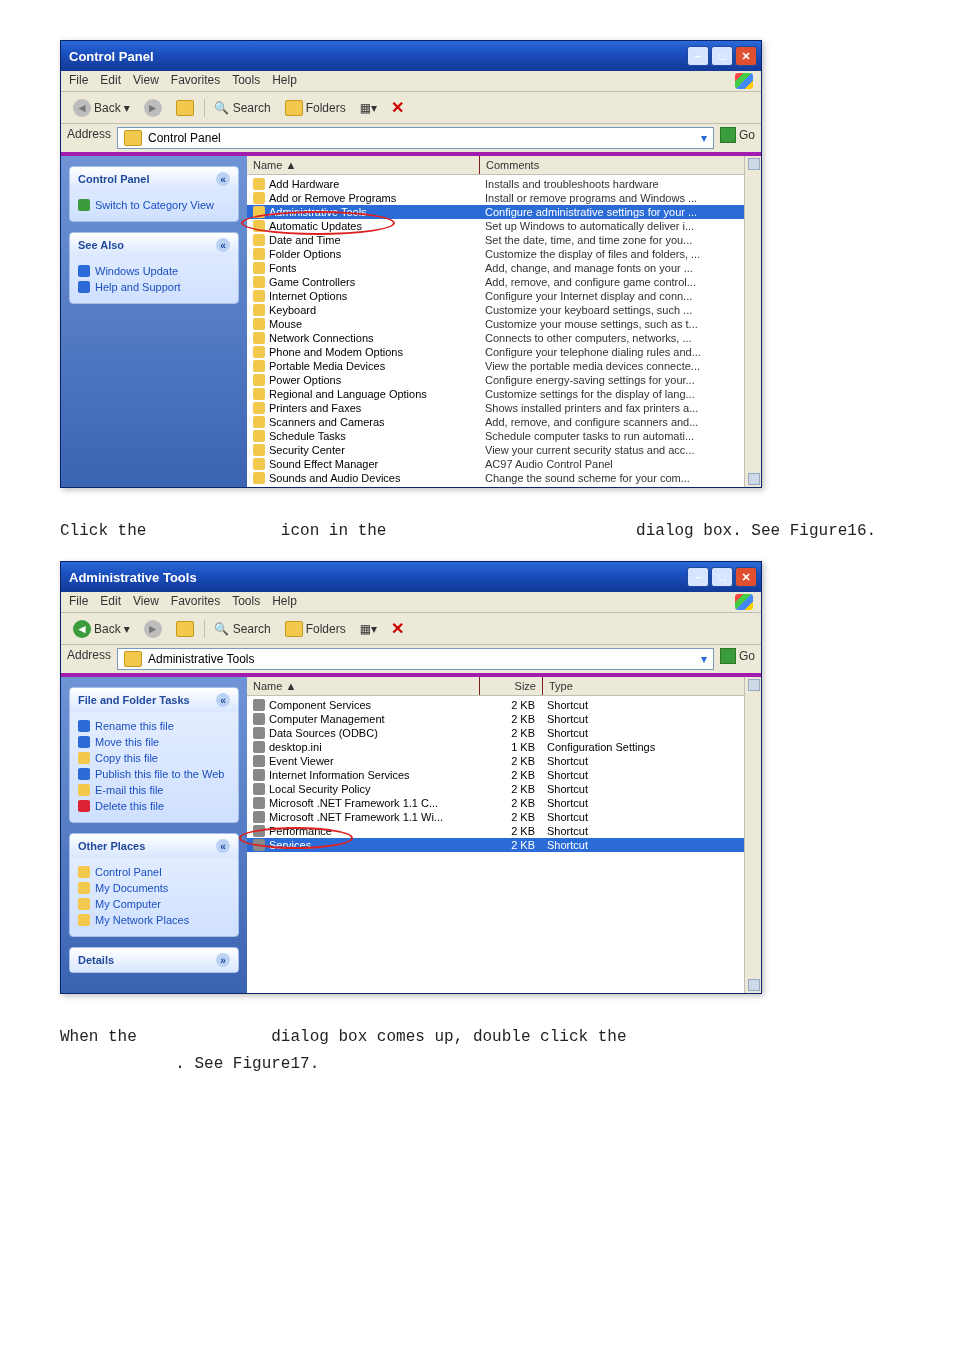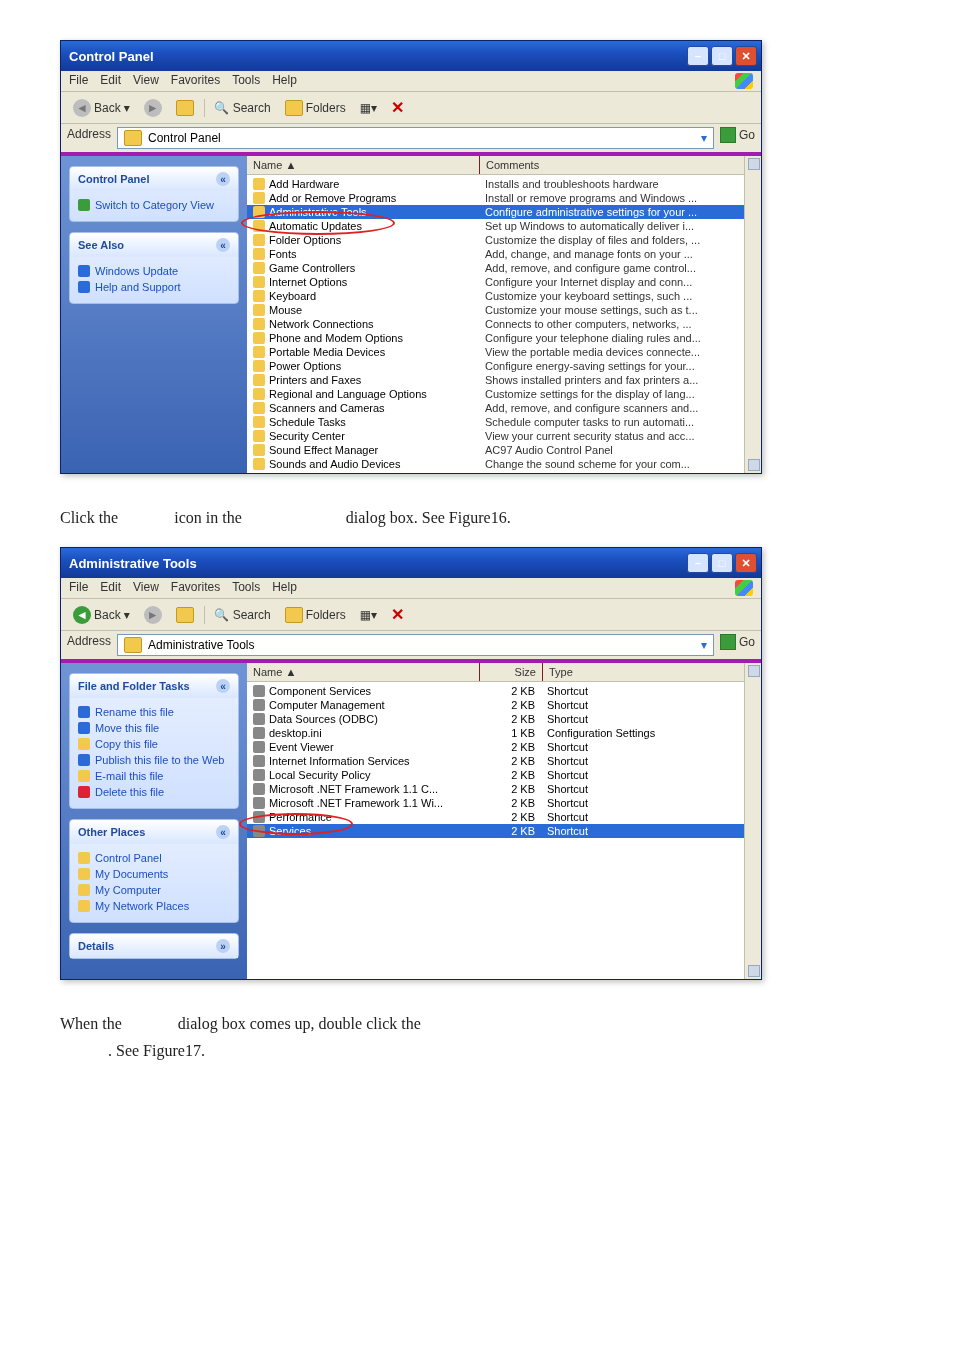--- a/index.html
+++ b/index.html
@@ -255,6 +255,13 @@
           <div class="row">
             <div class="rn">
               <span class="mini-ico mi-yellow"></span>
+              <span>Date and Time</span>
+            </div>
+            <div class="rc">Set the date, time, and time zone for you...</div>
+          </div>
+          <div class="row">
+            <div class="rn">
+              <span class="mini-ico mi-yellow"></span>
               <span>Folder Options</span>
             </div>
             <div class="rc">Customize the display of files and folders, ...</div>

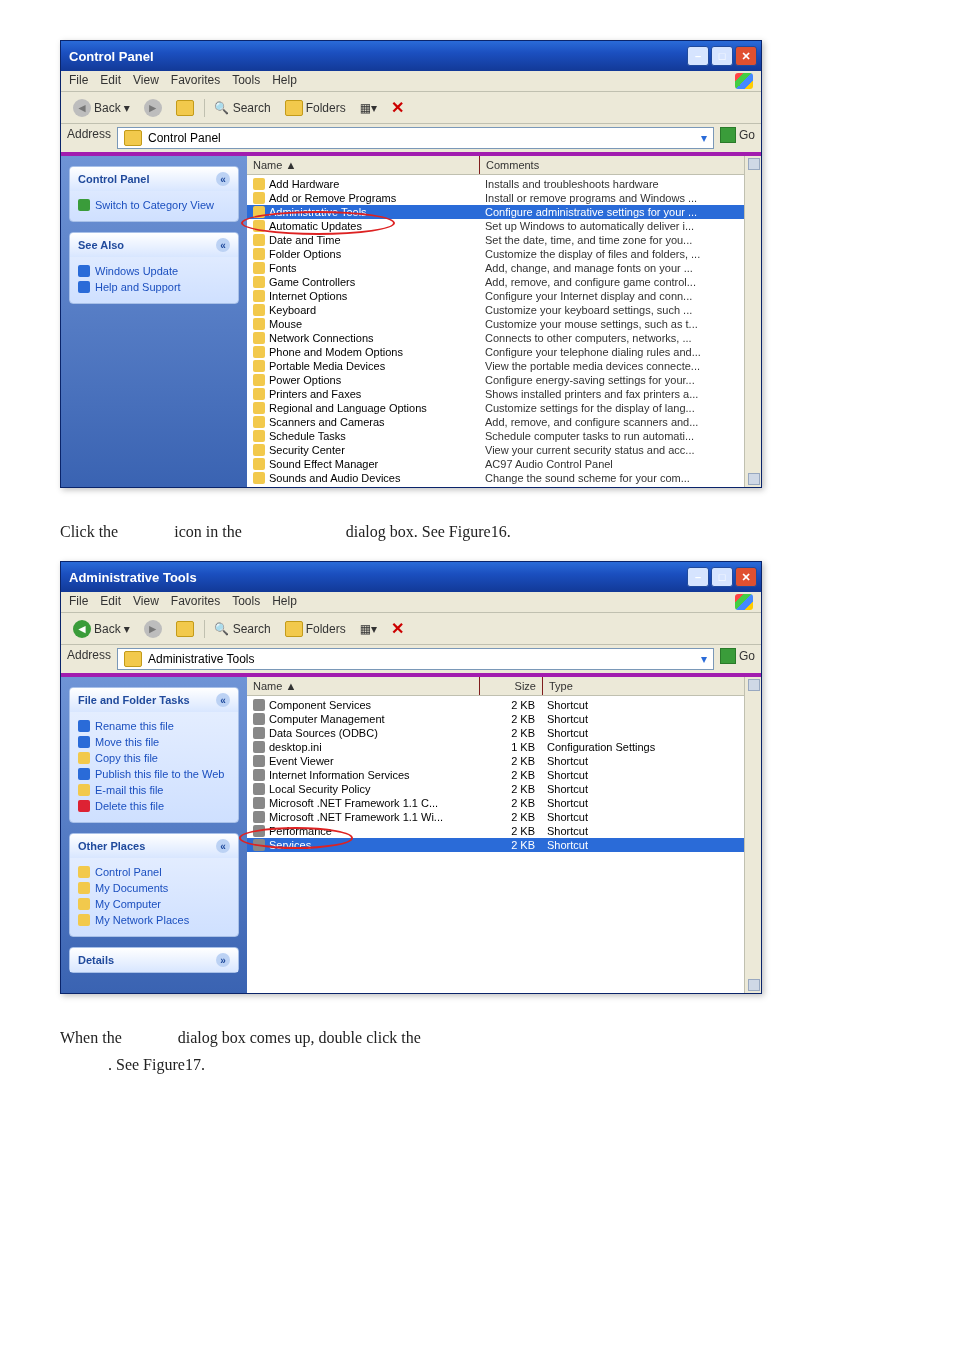--- a/index.html
+++ b/index.html
@@ -332,16 +332,16 @@
           <div class="row">
             <div class="rn">
               <span class="mini-ico mi-yellow"></span>
+              <span>Regional and Language Options</span>
+            </div>
+            <div class="rc">Customize settings for the display of lang...</div>
+          </div>
+          <div class="row">
+            <div class="rn">
+              <span class="mini-ico mi-yellow"></span>
               <span>Printers and Faxes</span>
             </div>
             <div class="rc">Shows installed printers and fax printers a...</div>
-          </div>
-          <div class="row">
-            <div class="rn">
-              <span class="mini-ico mi-yellow"></span>
-              <span>Regional and Language Options</span>
-            </div>
-            <div class="rc">Customize settings for the display of lang...</div>
           </div>
           <div class="row">
             <div class="rn">

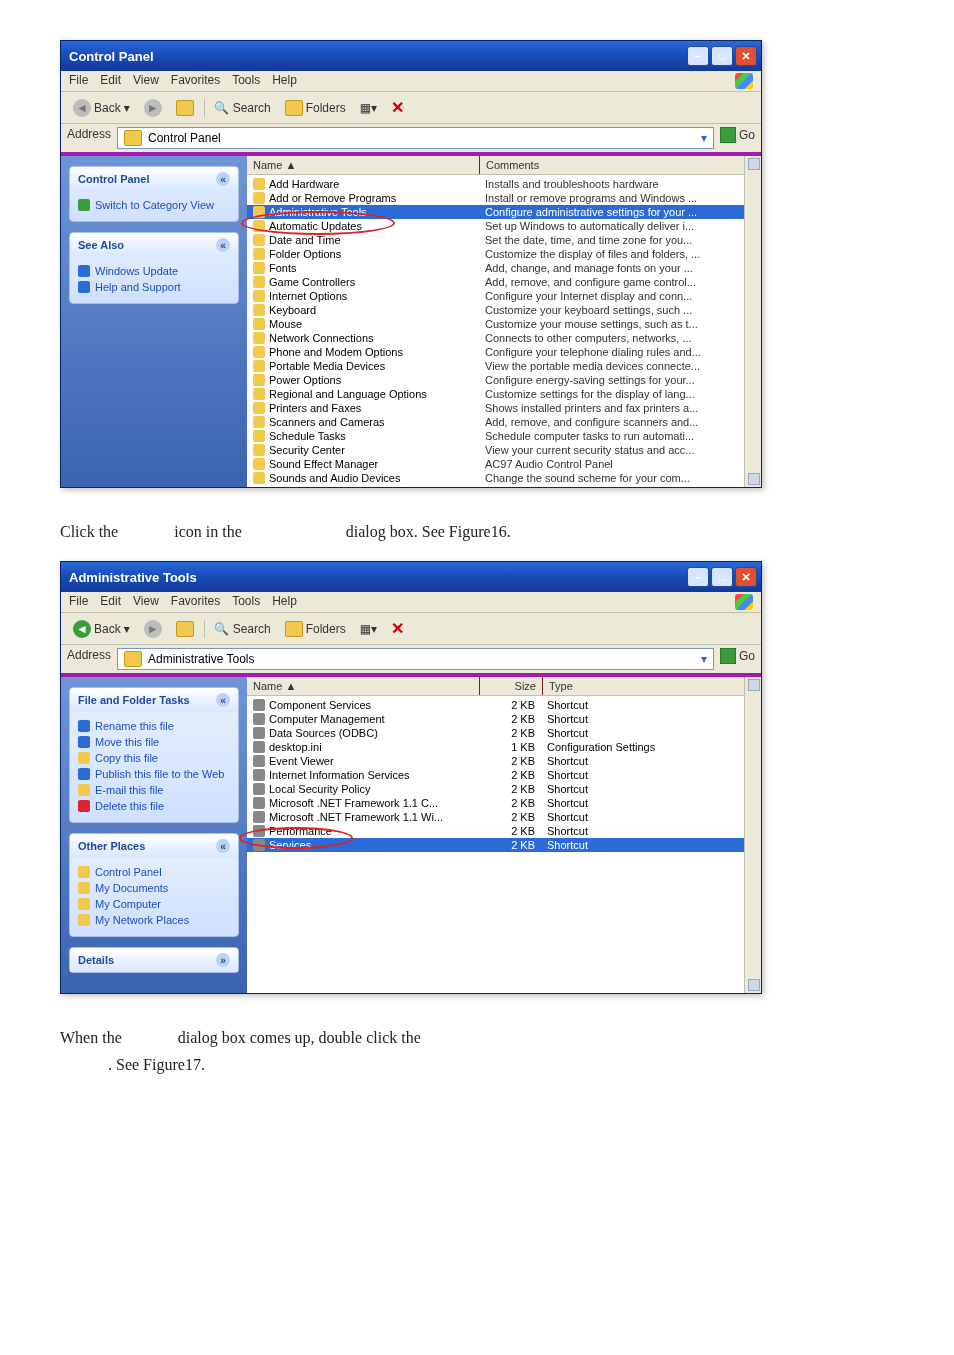--- a/index.html
+++ b/index.html
@@ -128,7 +128,7 @@
     width:150px;height:20px;pointer-events:none;
   }
   .instr{
-    font-family:Liberation Serif, serif;font-size:16px;color:#222;
+    font-family:Liberation Mono, monospace;font-size:16px;color:#222;
     margin:26px 0 16px;line-height:1.7;
   }
   .instr .blue{color:#004a9c;font-weight:bold;}

